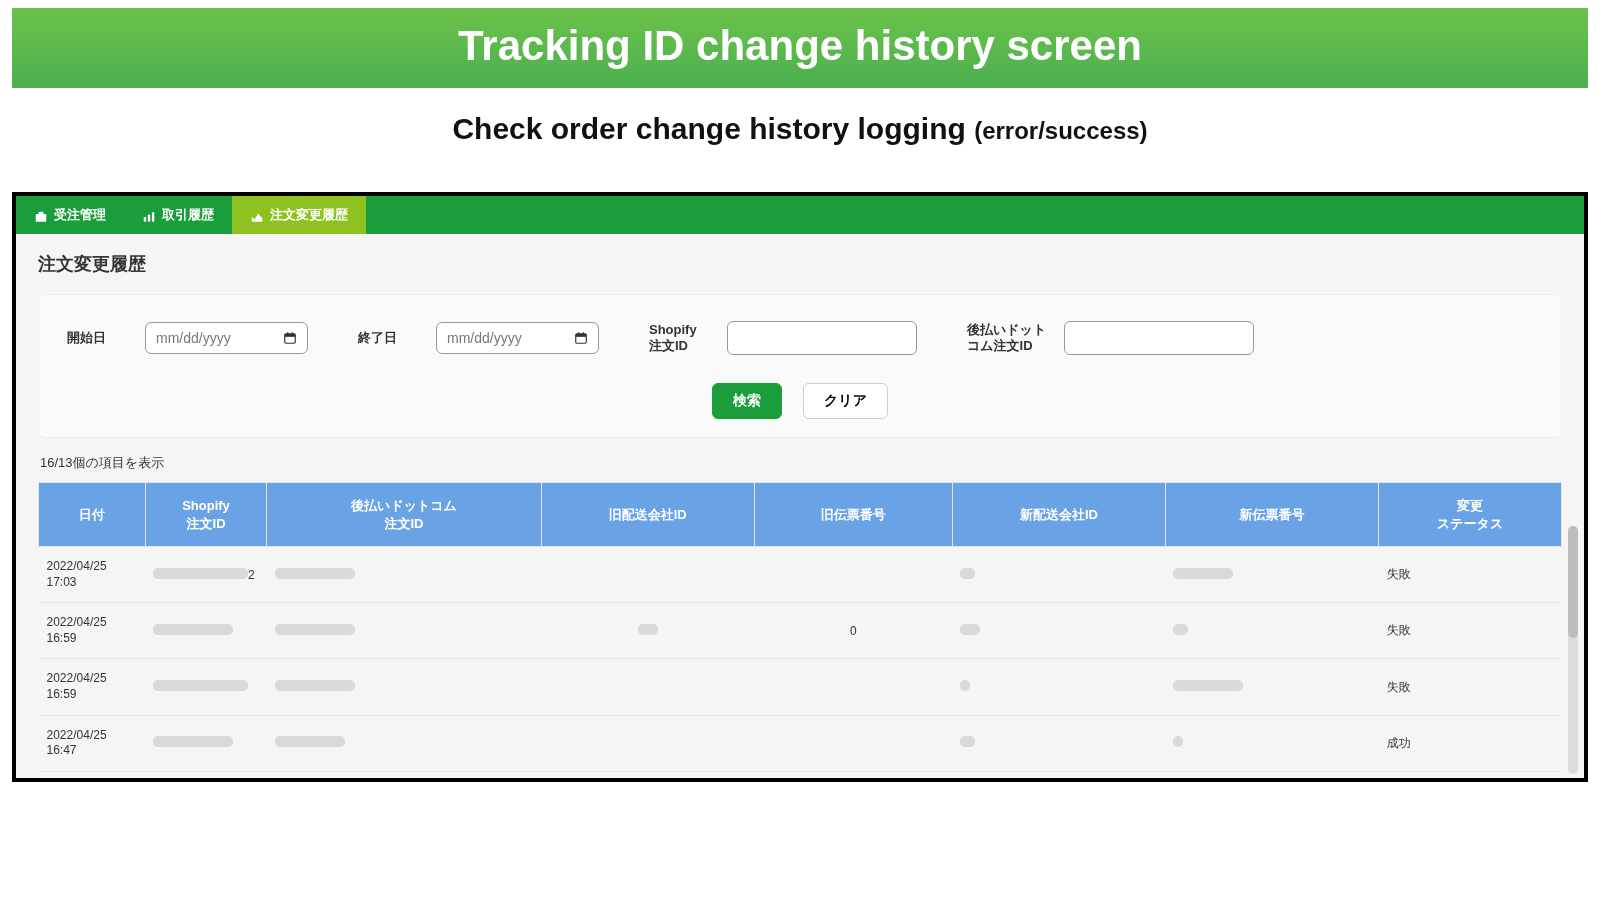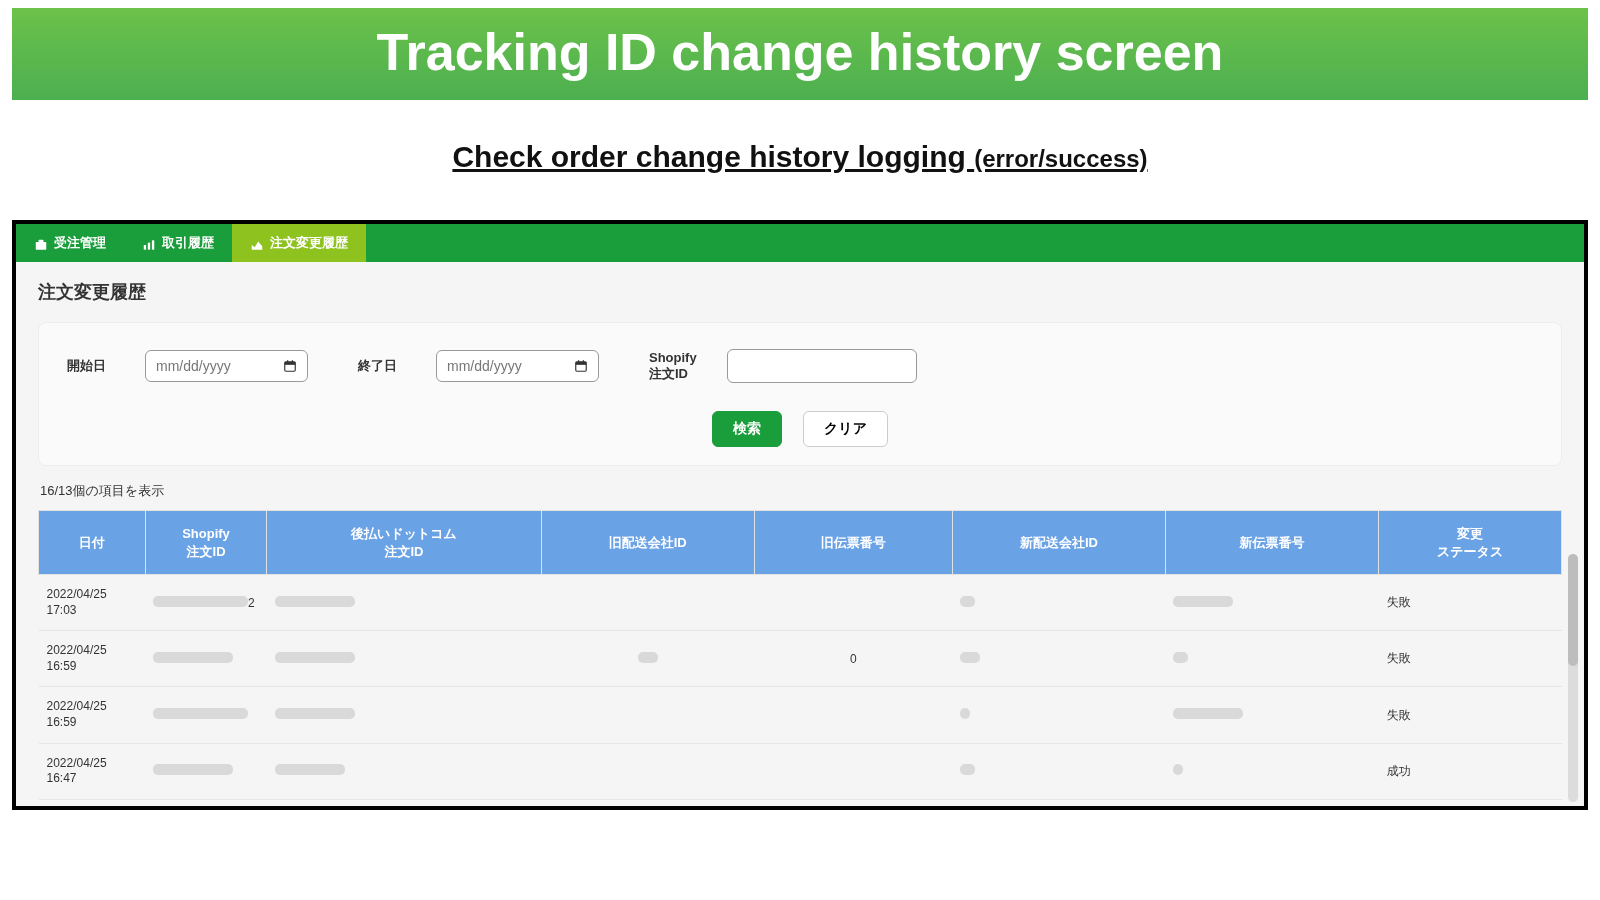--- a/index.html
+++ b/index.html
@@ -10,10 +10,10 @@
     background: linear-gradient(#6cc24a, #4caf50);
     color: #fff;
     text-align: center;
-    font-size: 52px;
+    font-size: 42px;
     font-weight: 700;
     padding: 14px 0 18px;
-    margin: 8px 12px 16px;
+    margin: 8px 12px 0;
   }
   .subtitle {
     text-align: center;

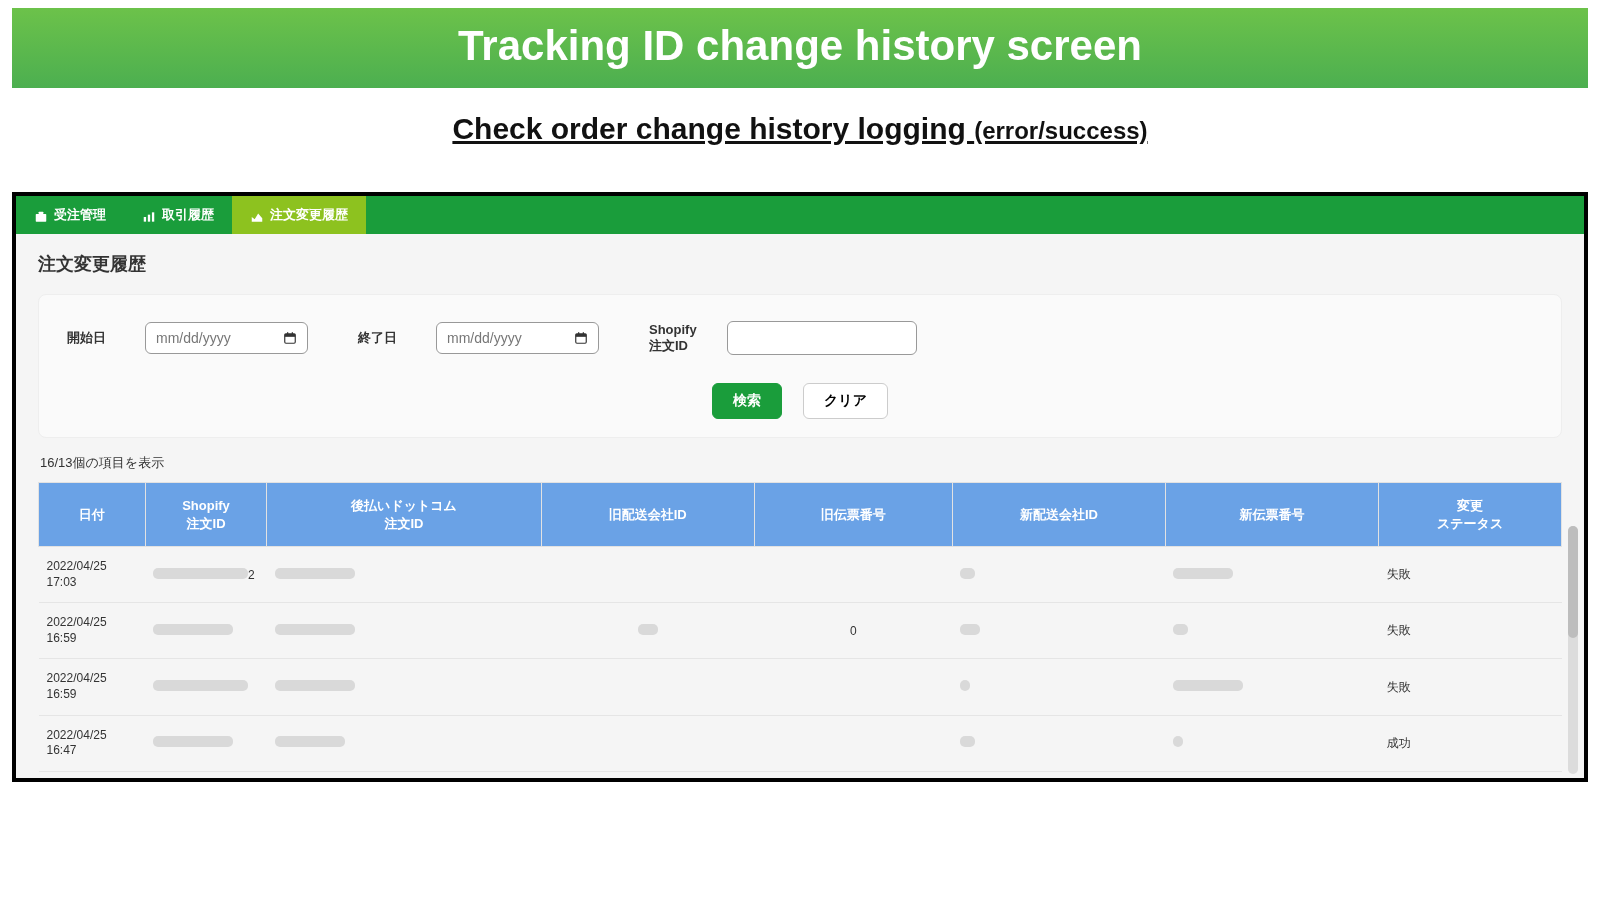--- a/index.html
+++ b/index.html
@@ -21,7 +21,6 @@
     font-weight: 700;
     padding: 24px 0 6px;
     color: #111;
-    text-decoration: underline;
   }
   .subtitle .small { font-size: 24px; font-weight: 700; }
 

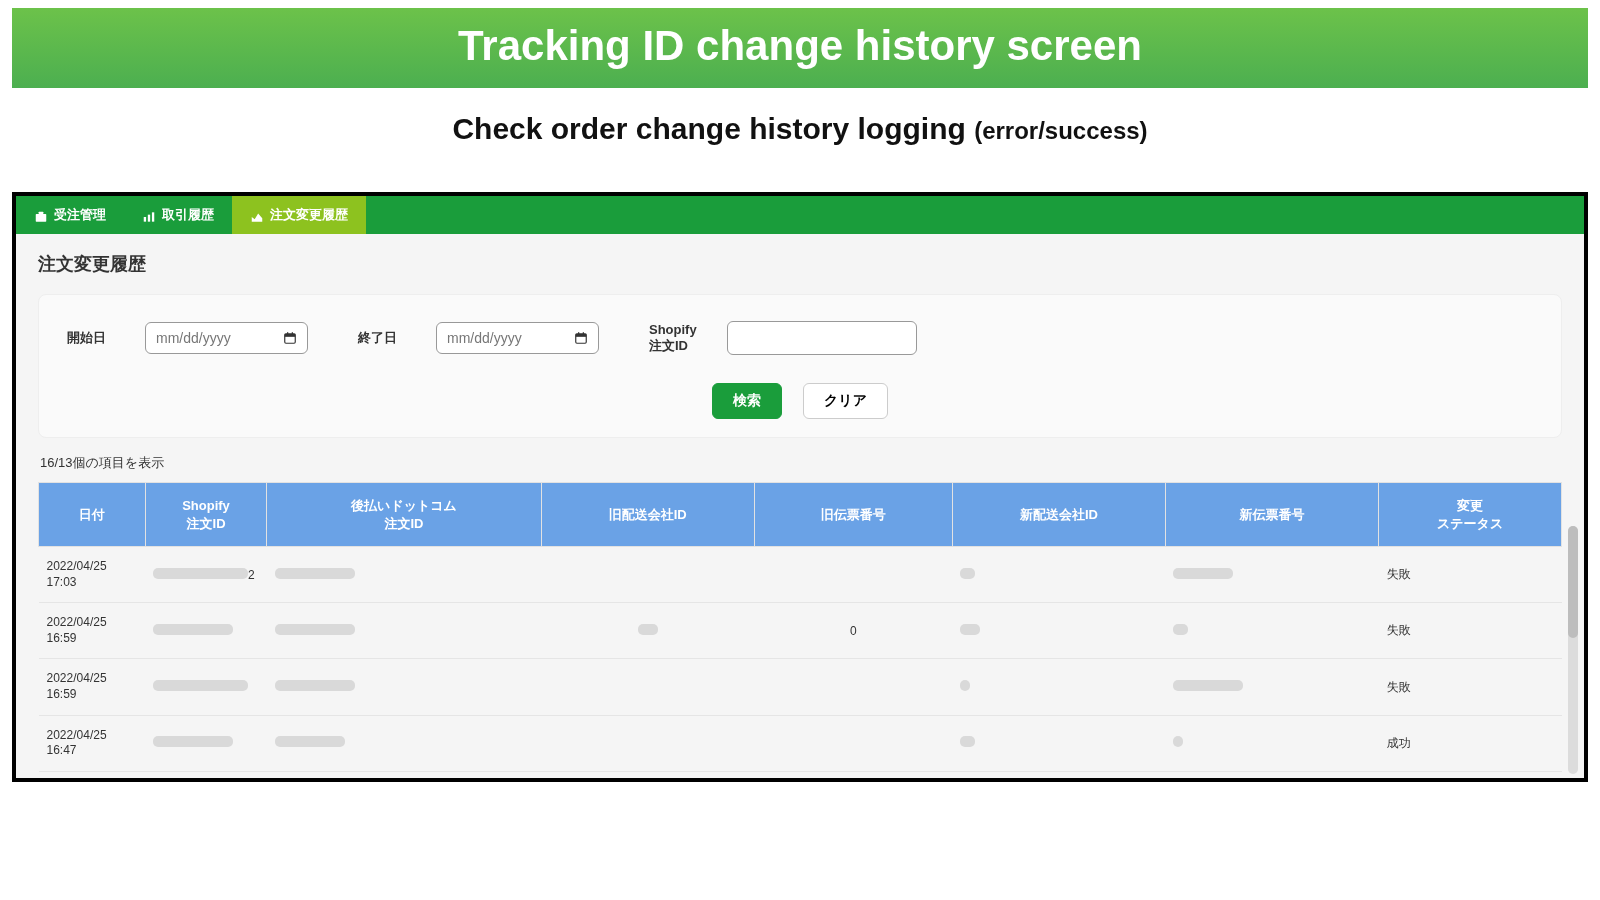--- a/index.html
+++ b/index.html
@@ -216,6 +216,13 @@
             </span>
             <div class="text-input"></div>
           </div>
+          <div class="filter-group" style="margin-right:0">
+            <span class="filter-label twoline">
+              <span>後払いドット</span><br>
+              <span>コム注文ID</span>
+            </span>
+            <div class="text-input"></div>
+          </div>
         </div>
         <div class="btn-row">
           <button class="btn primary">検索</button>

